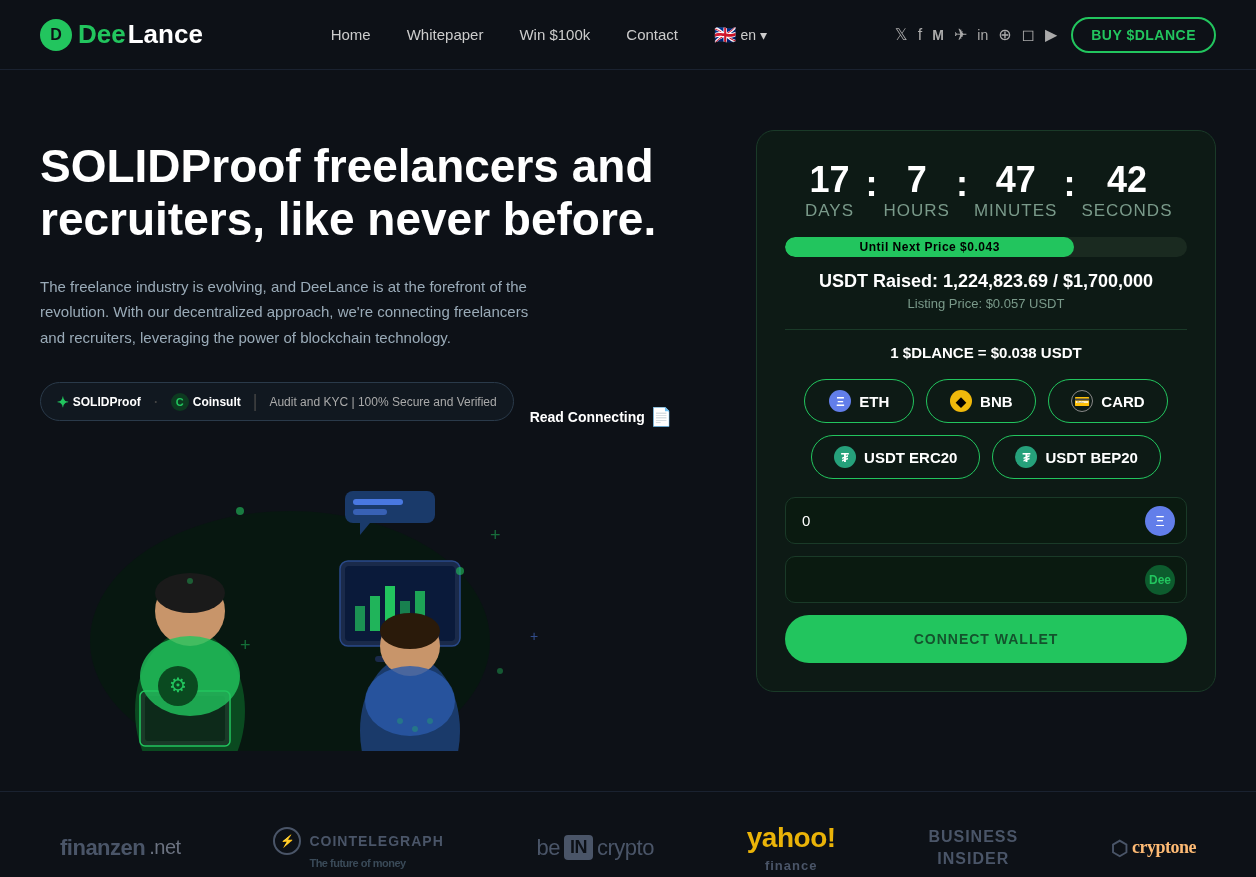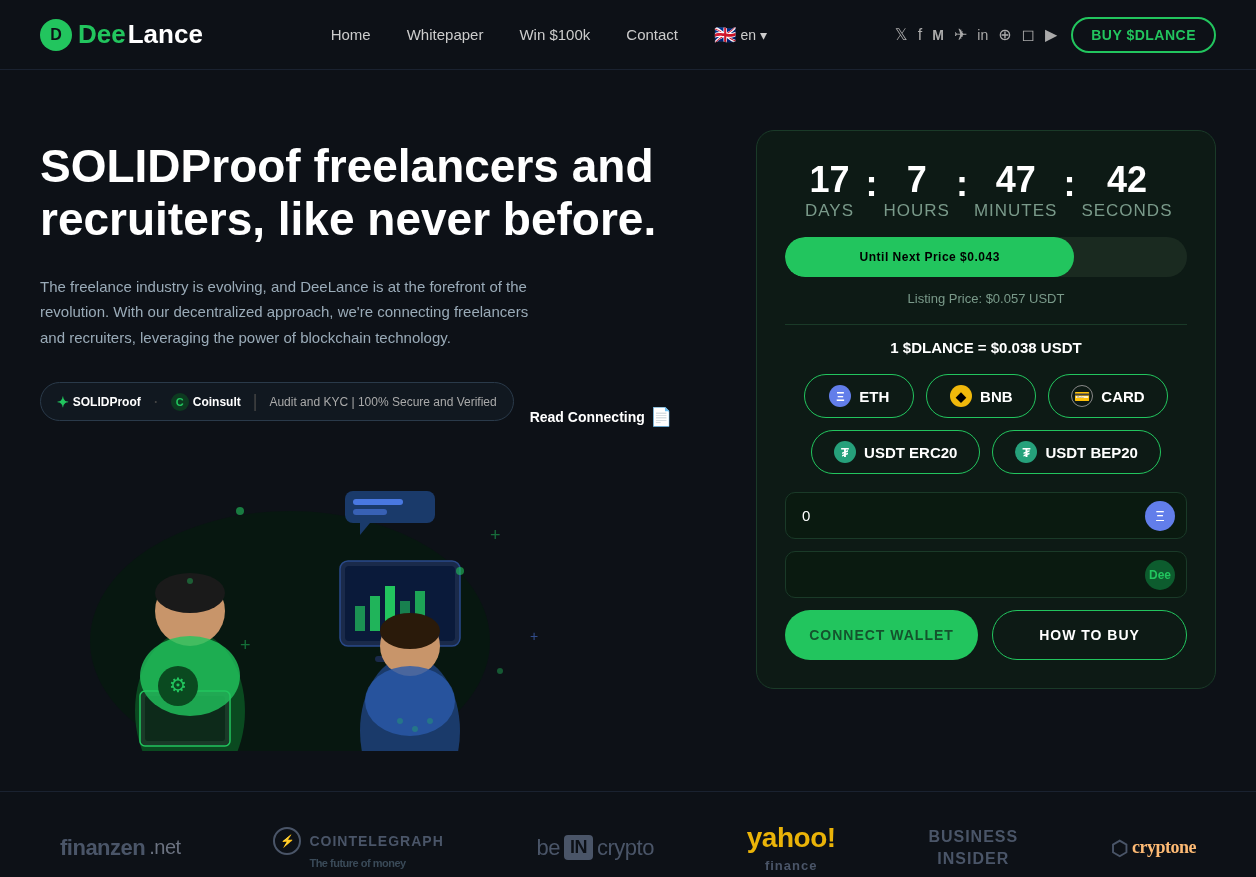--- a/index.html
+++ b/index.html
@@ -194,7 +194,7 @@
     .progress-wrap {
       background: #1a2a20;
       border-radius: 20px;
-      height: 40px;
+      height: 20px;
       position: relative;
       overflow: hidden;
       margin-bottom: 14px;

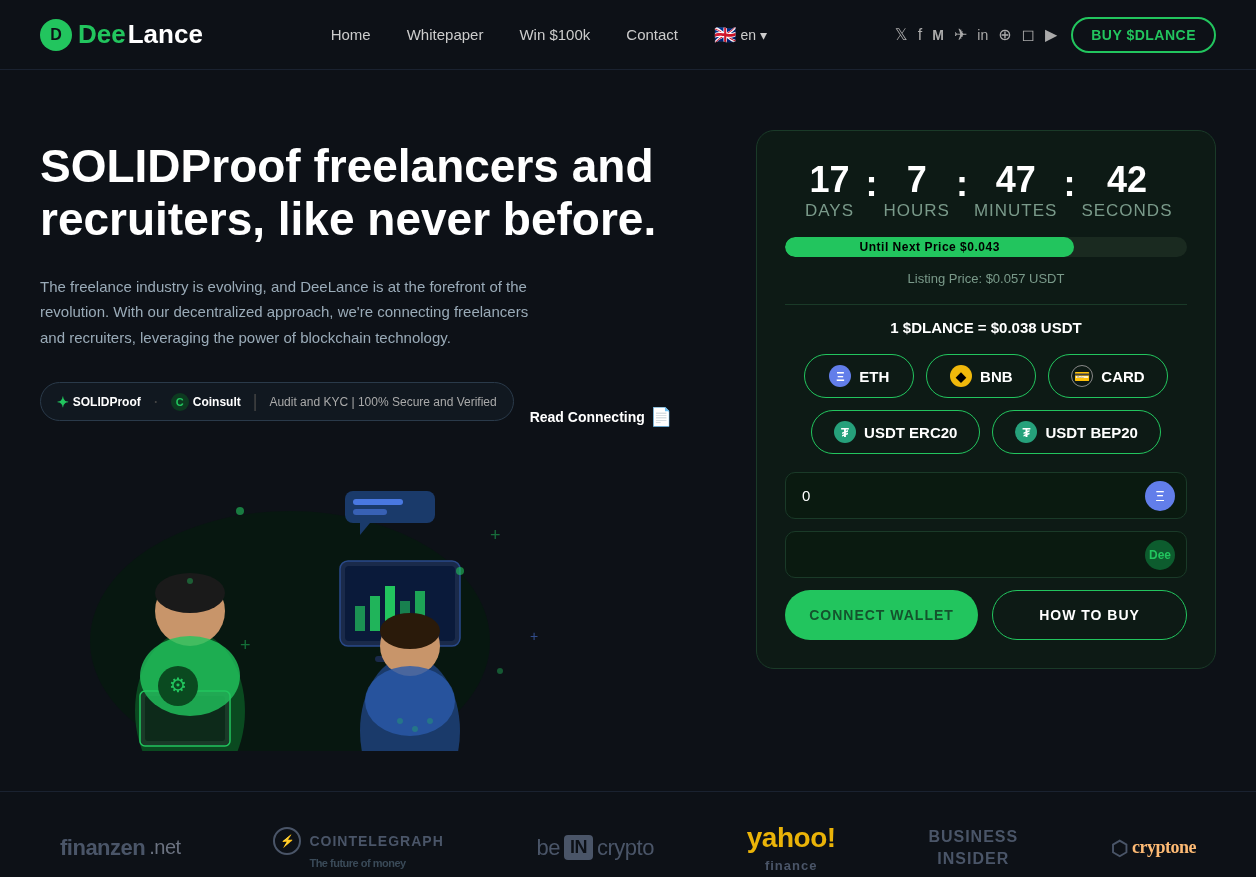--- a/index.html
+++ b/index.html
@@ -535,6 +535,7 @@
       </div>
     </div>
 
+    <div class="raised-text">USDT Raised: 1,224,823.69 / $1,700,000</div>
     <div class="listing-text">Listing Price: $0.057 USDT</div>
 
     <hr class="divider-line">

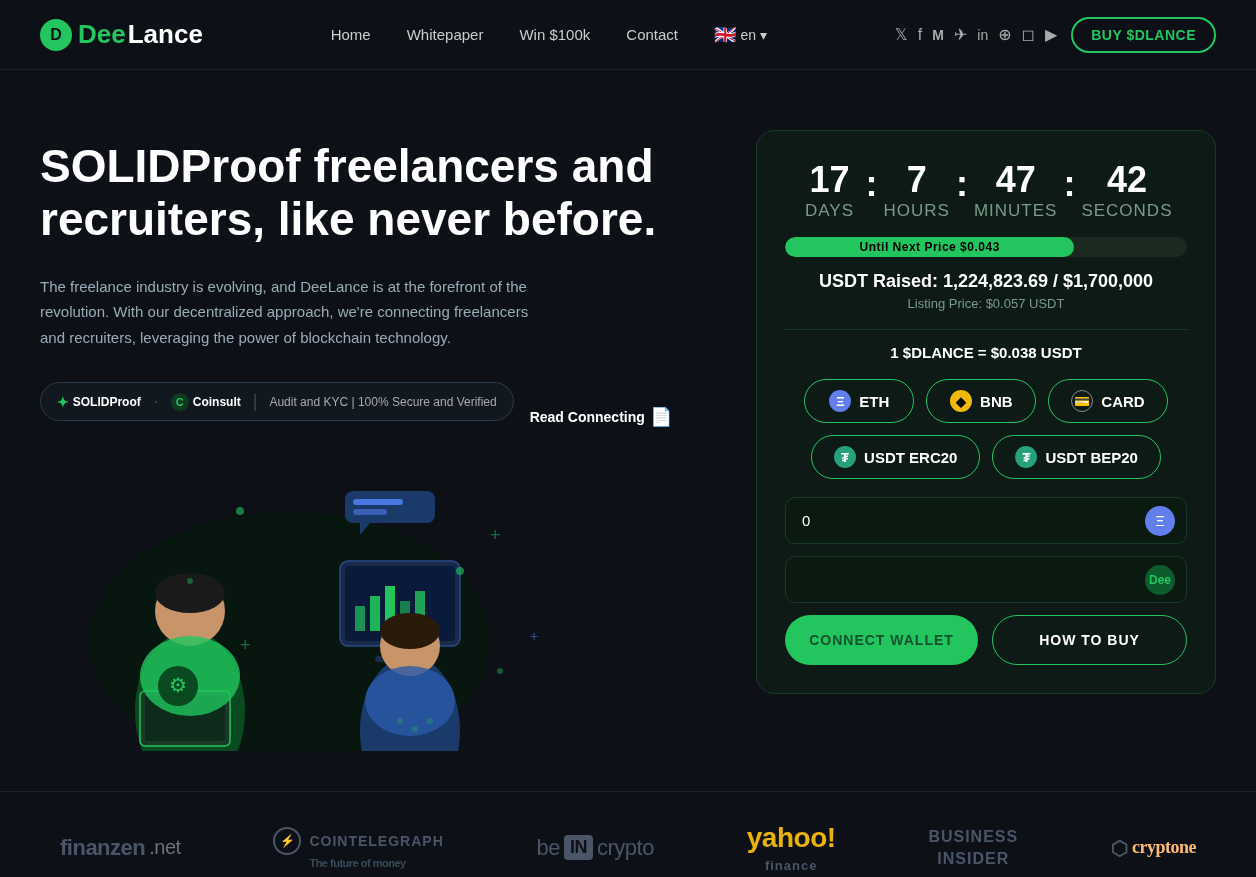--- a/index.html
+++ b/index.html
@@ -579,7 +579,6 @@
 
     <div class="action-row">
       <button class="connect-btn">CONNECT WALLET</button>
-      <button class="howtobuy-btn">HOW TO BUY</button>
     </div>
   </div>
 </div>

